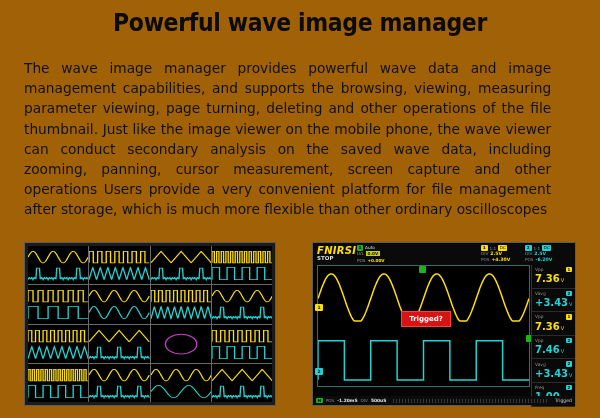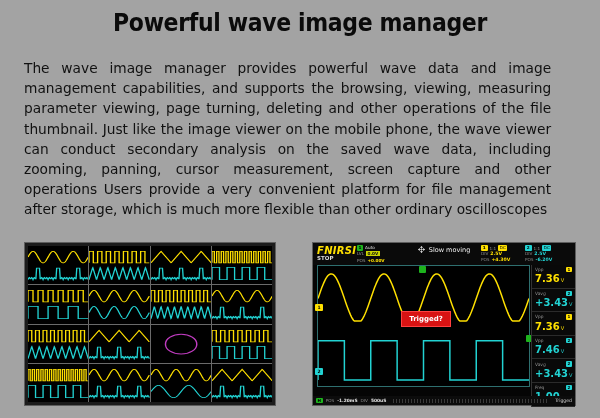--- a/index.html
+++ b/index.html
@@ -9,7 +9,7 @@
     font-family: "Liberation Sans", sans-serif;
     overflow: hidden;
   }
-  .page { position: relative; width: 600px; height: 418px; background: #a3a3a3; }
+  .page { position: relative; width: 600px; height: 418px; background: #a16207; }
 
   
   .title {

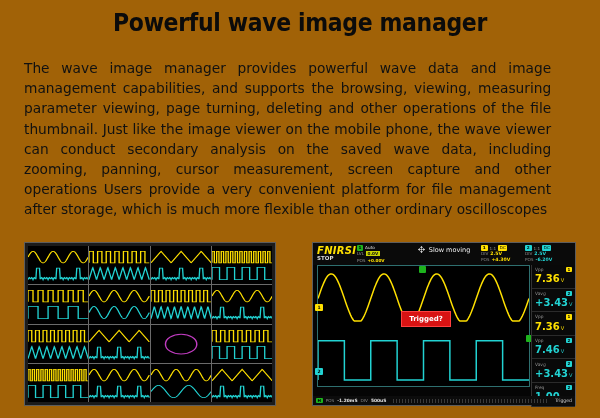--- a/index.html
+++ b/index.html
@@ -276,14 +276,6 @@
           </div>
         </div>
 
-        <div class="center-hdr">
-          <span class="move-ico">
-            <svg width="7" height="7" viewBox="0 0 12 12">
-              <path d="M6 0.5 L7.6 2.6 H4.4 Z M6 11.5 L4.4 9.4 H7.6 Z M0.5 6 L2.6 4.4 V7.6 Z M11.5 6 L9.4 7.6 V4.4 Z M6 2.8 V9.2 M2.8 6 H9.2" fill="#fff" stroke="#fff" stroke-width="0.9"></path>
-            </svg>
-          </span>
-          <span>Slow moving</span>
-        </div>
 
         <div class="chblk" id="chblk1">
           <div class="chtop">

